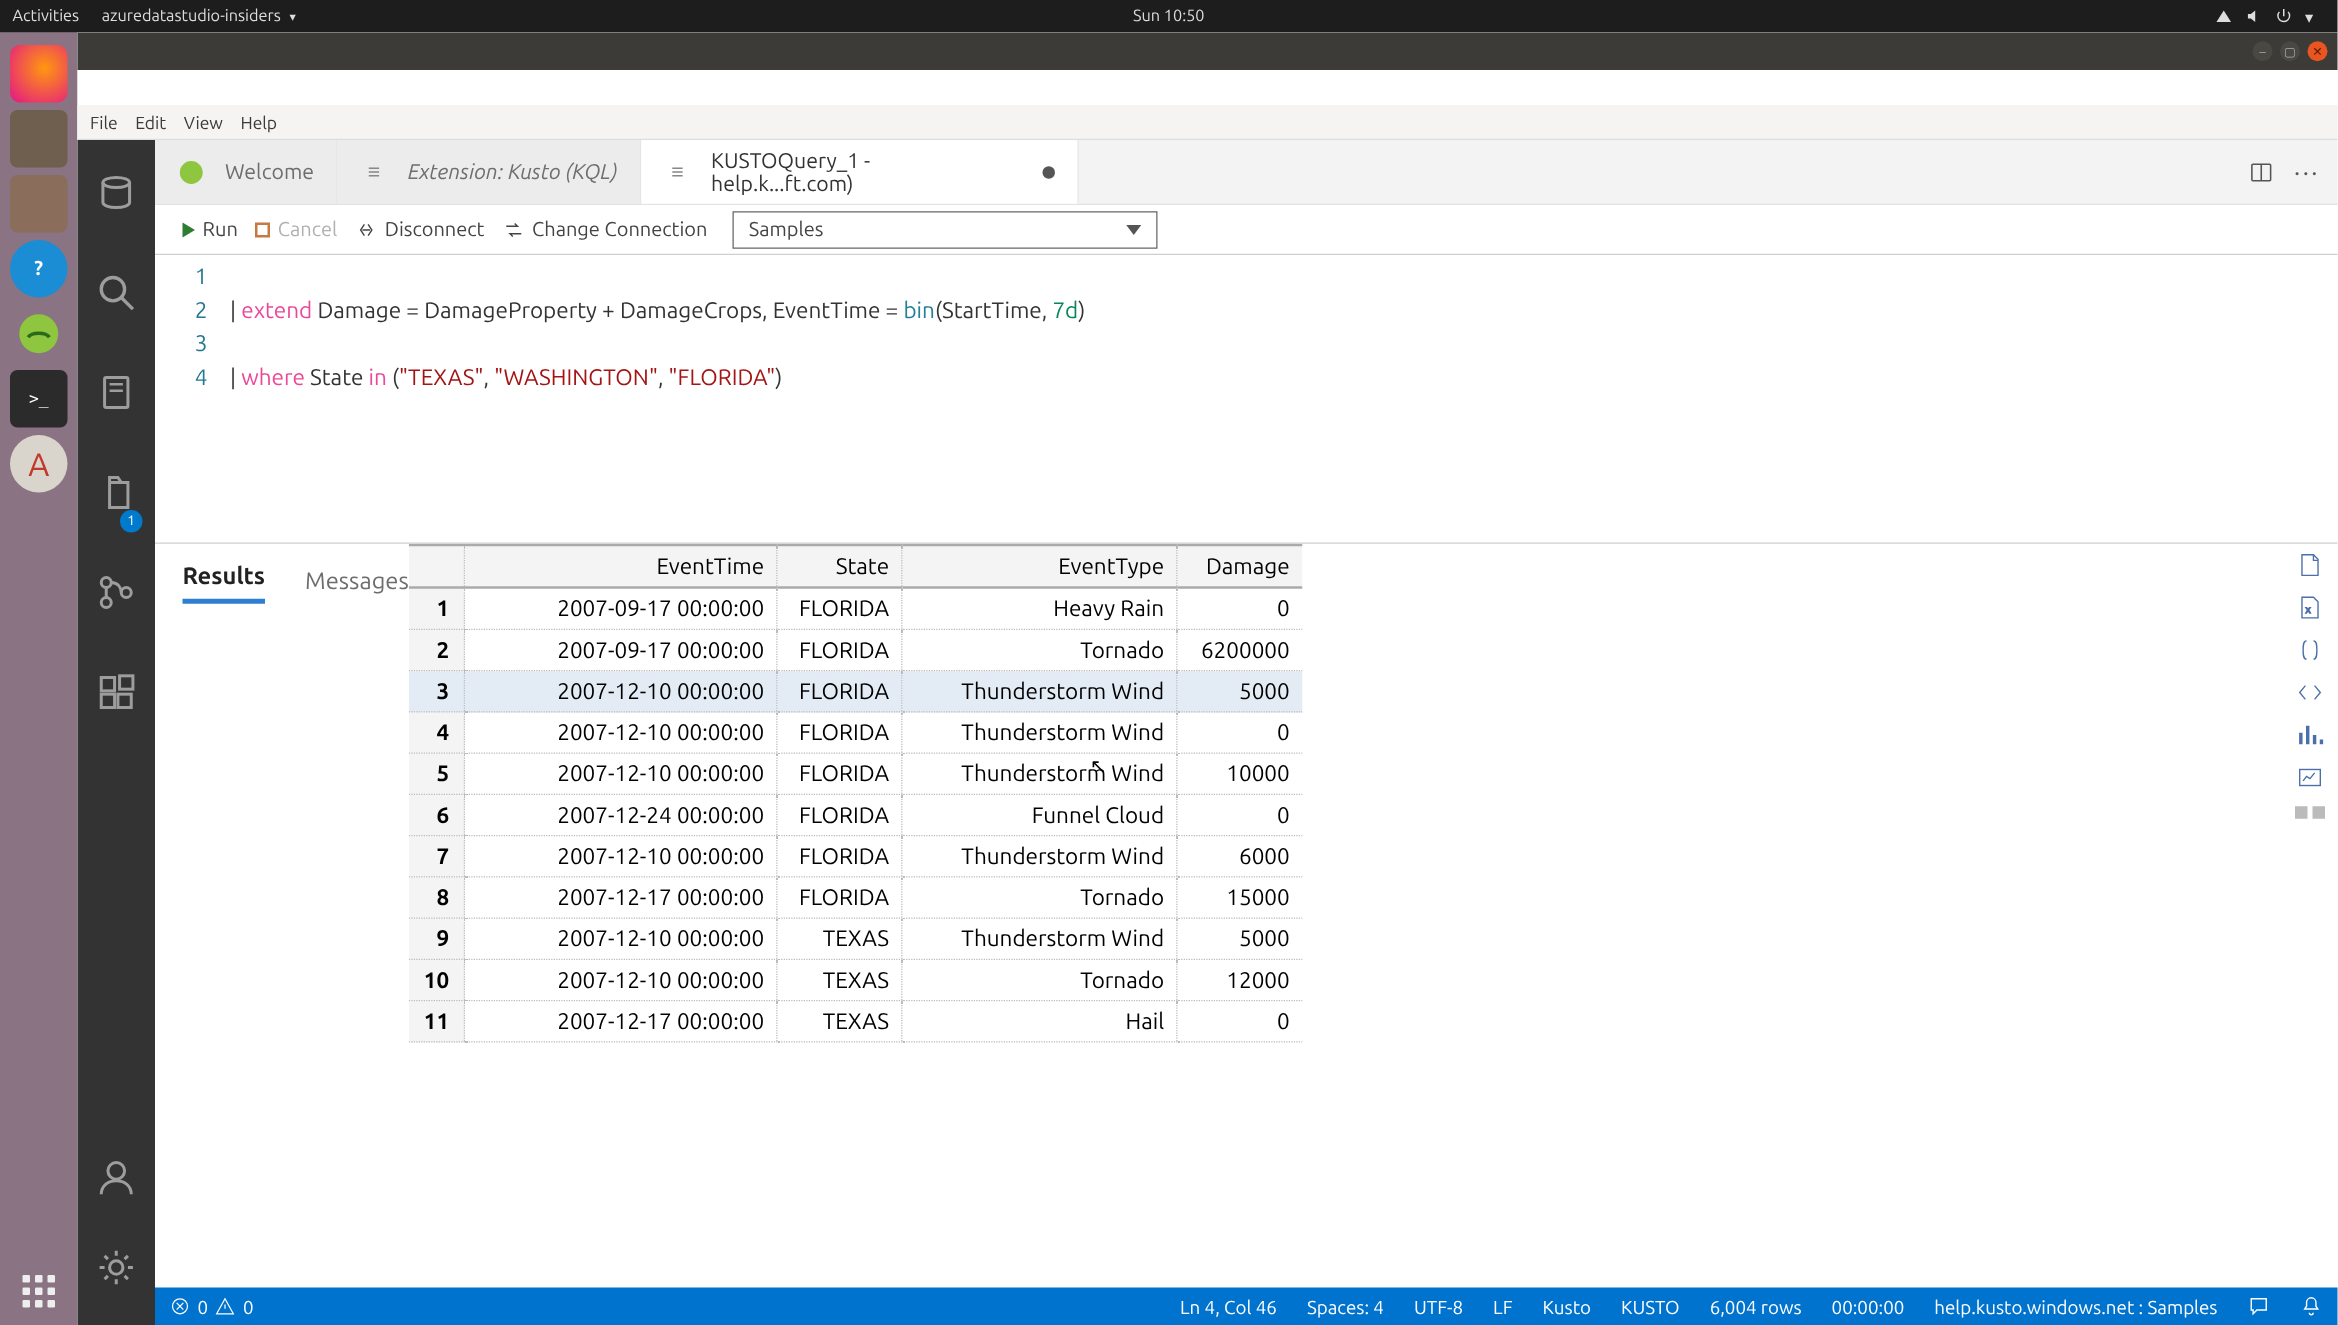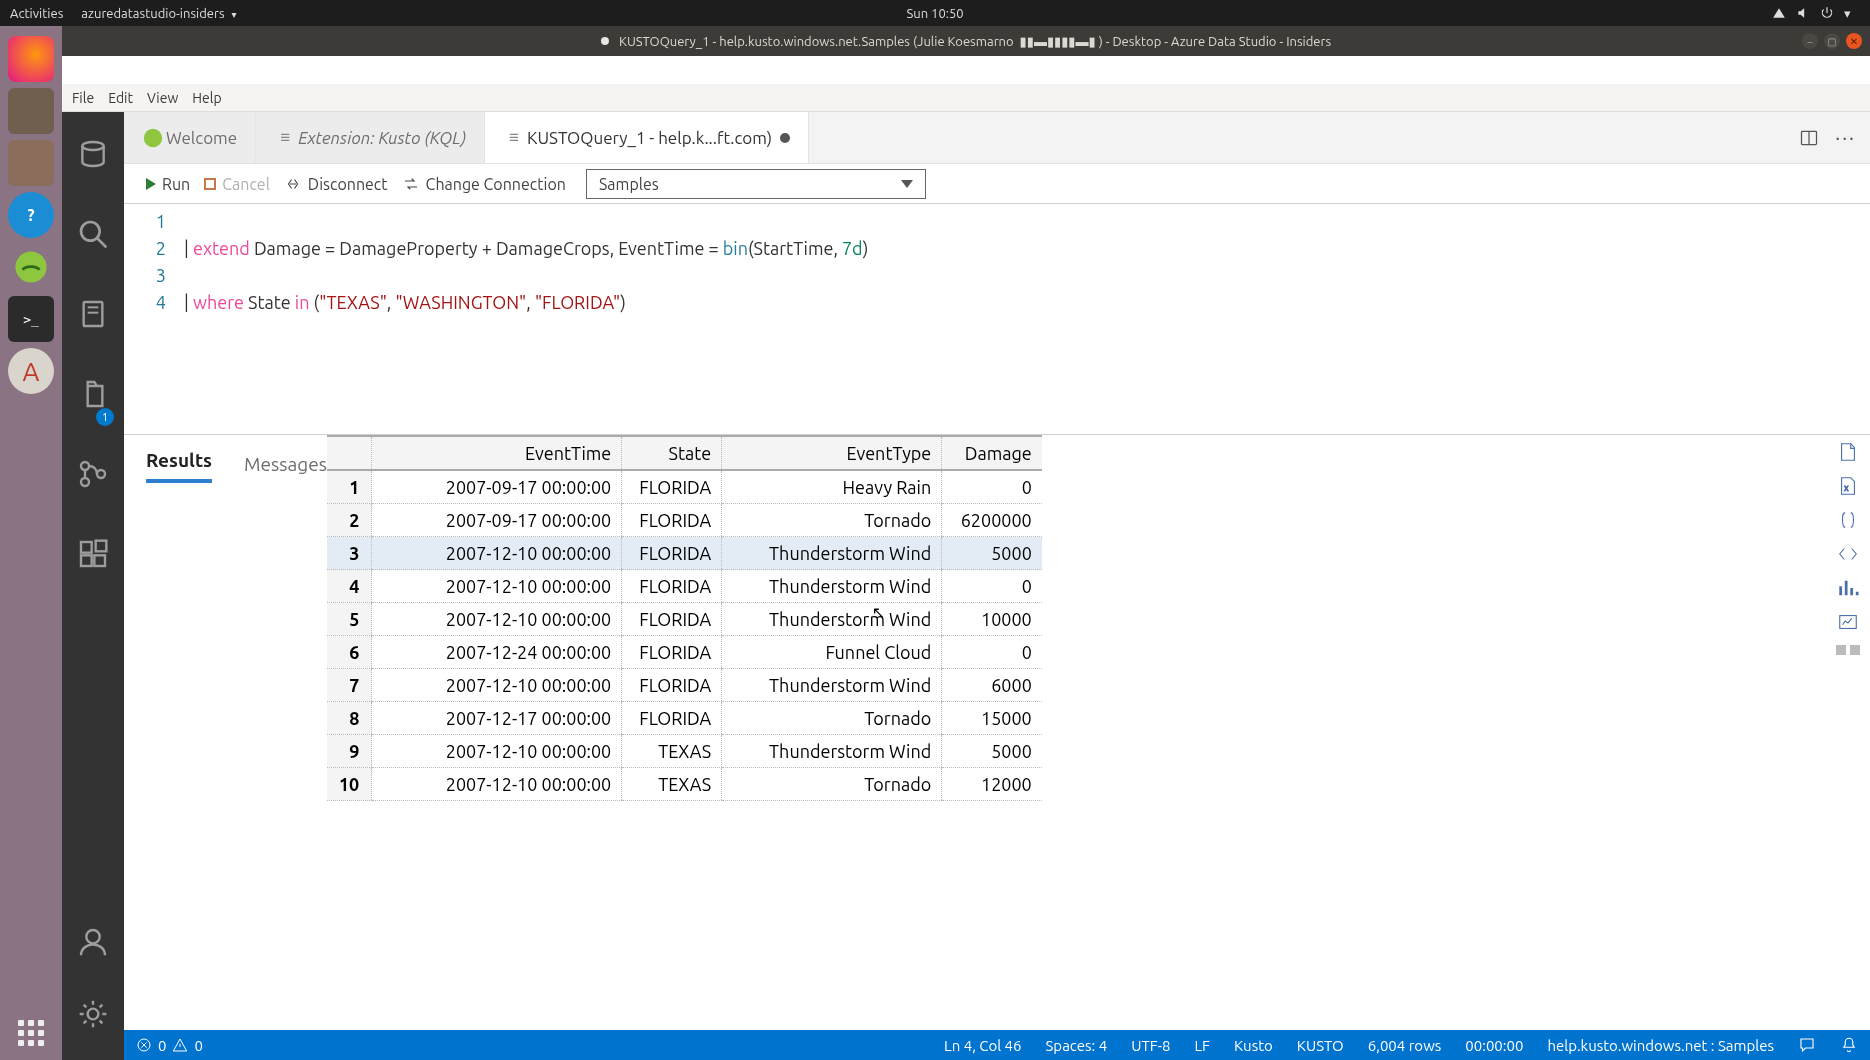--- a/index.html
+++ b/index.html
@@ -157,10 +157,6 @@
 <div class="appwin">
 
   <div class="titlebar">
-    <div class="t-center">
-      <span class="dirty-dot"></span>
-      <span><span>KUSTOQuery_1 - help.kusto.windows.net.Samples (Julie Koesmarno</span>&nbsp;&nbsp;▮▮▬▮▮▮▮▬▮&nbsp;<span>) - Desktop - Azure Data Studio - Insiders</span></span>
-    </div>
     <div class="t-right">
       <span class="winctl">–</span>
       <span class="winctl">▢</span>

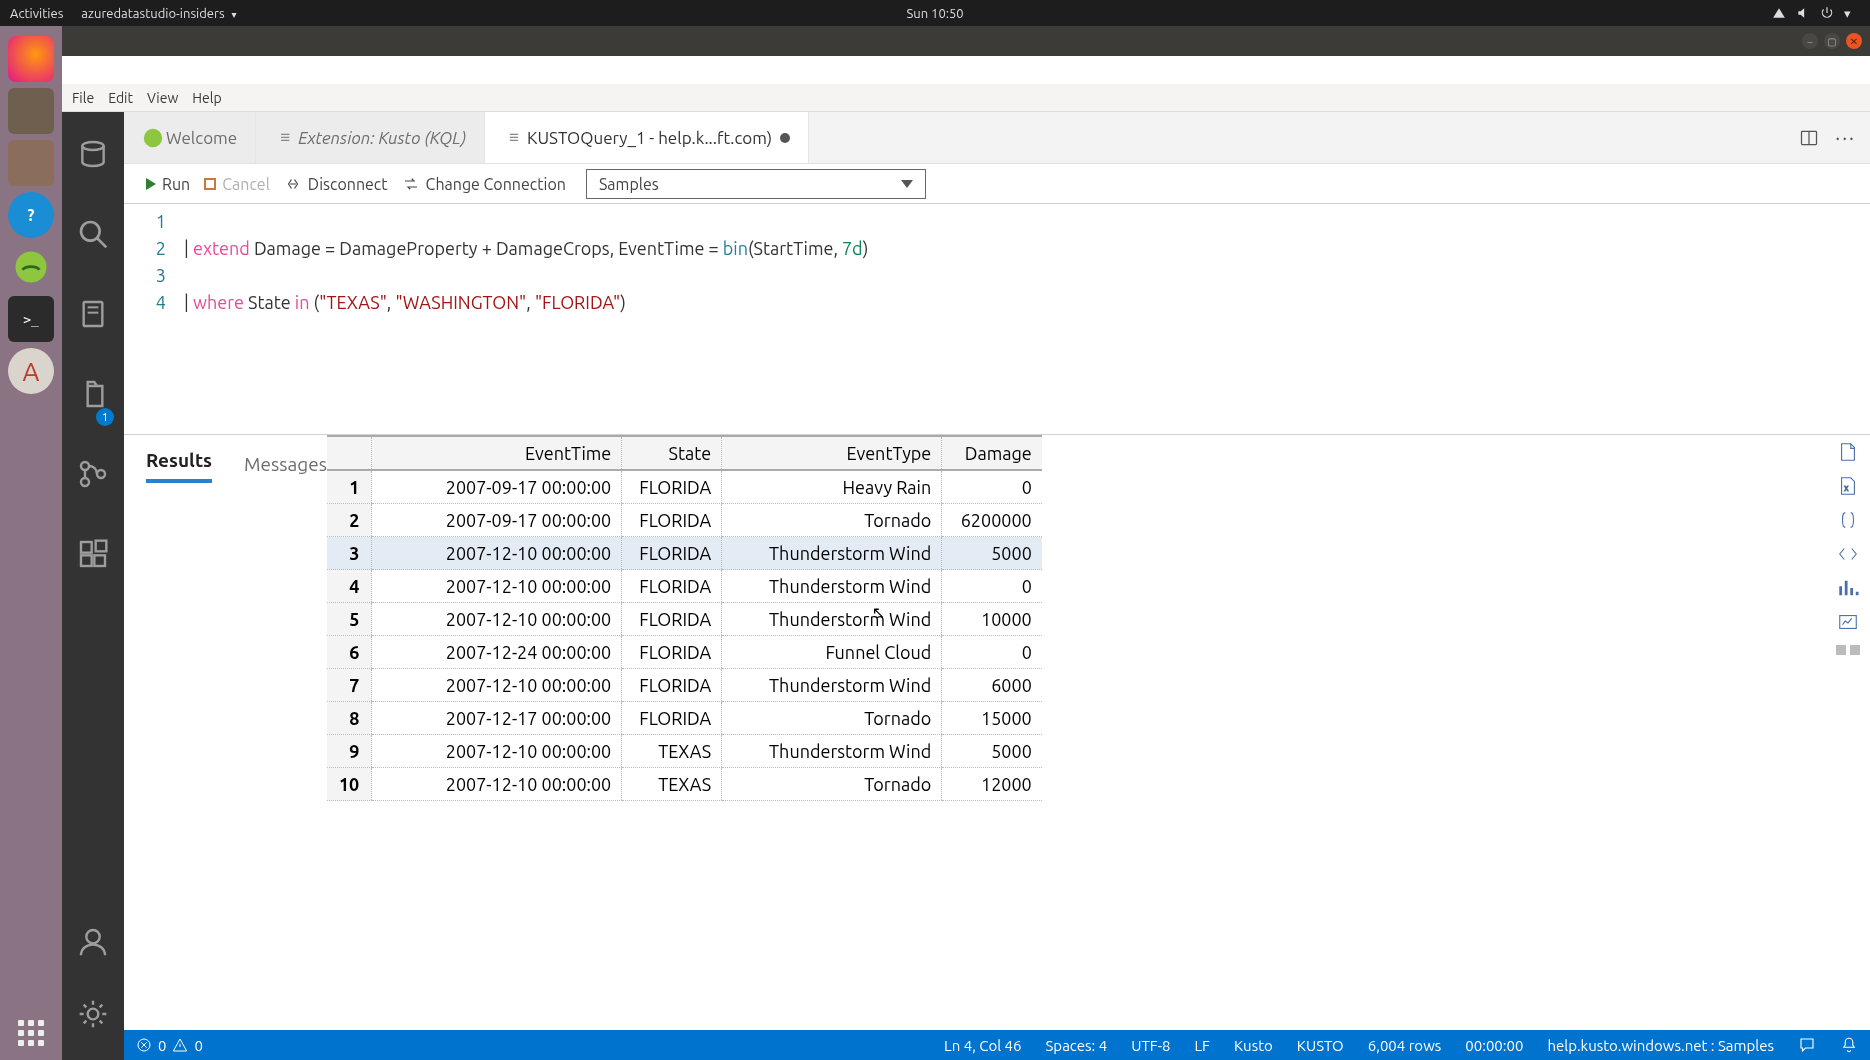--- a/index.html
+++ b/index.html
@@ -47,7 +47,7 @@
 
 
 .etabs { height:52px; display:flex; align-items:stretch; border-bottom:1px solid #e2e2e2; background:#f3f3f3; }
-.etab { display:flex; align-items:center; gap:2px; padding:0 18px; font-size:17px; border-right:1px solid #e5e5e5; color:#6e6e6e; background:#ececec; max-width:350px;}
+.etab { display:flex; align-items:center; gap:16px; padding:0 18px; font-size:17px; border-right:1px solid #e5e5e5; color:#6e6e6e; background:#ececec; max-width:350px;}
 .etab.inactive { font-style:italic;}
 .etab.active { background:#fff; color:#333;}
 .etab .icn { width:22px; height:22px; display:flex; align-items:center; justify-content:center;}

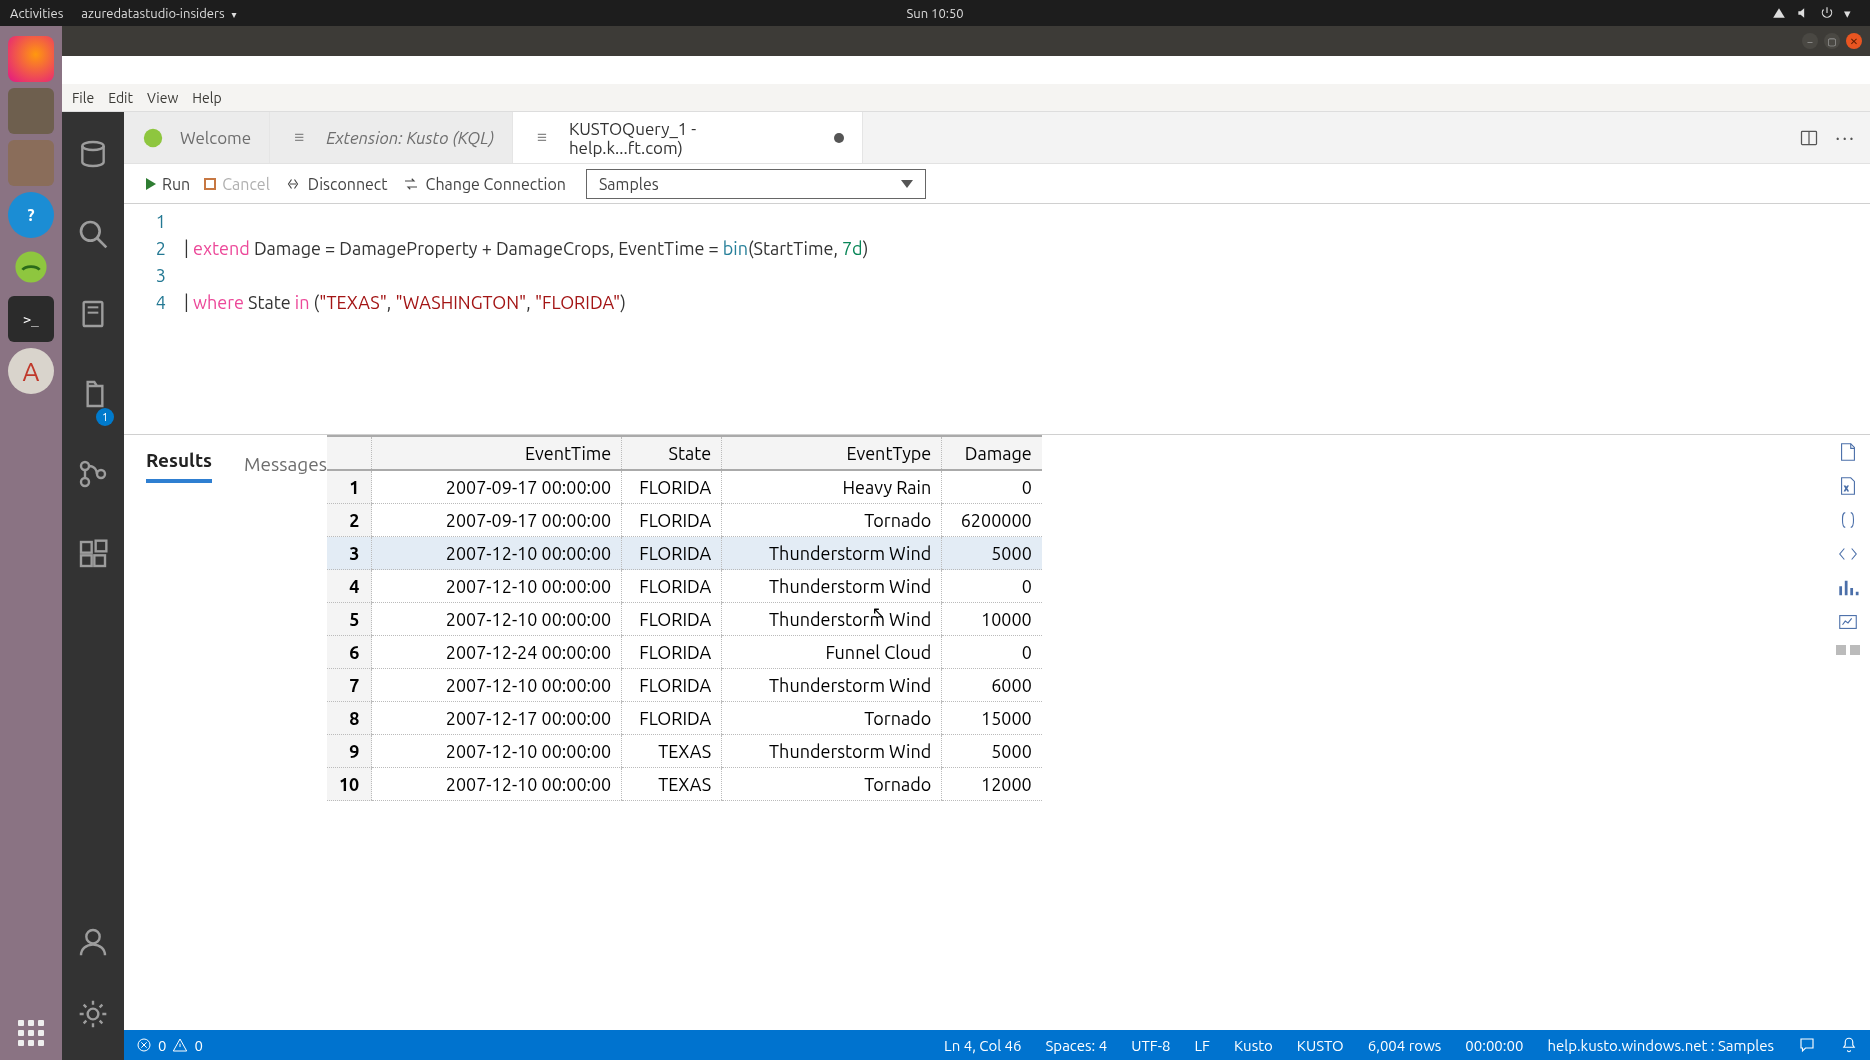--- a/index.html
+++ b/index.html
@@ -388,6 +388,13 @@
                     <td>Tornado</td>
                     <td>12000</td>
                   </tr>
+                  <tr>
+                    <th class="rownum">11</th>
+                    <td>2007-12-17 00:00:00</td>
+                    <td>TEXAS</td>
+                    <td>Hail</td>
+                    <td>0</td>
+                  </tr>
                 </tbody>
             </table>
           </div>

